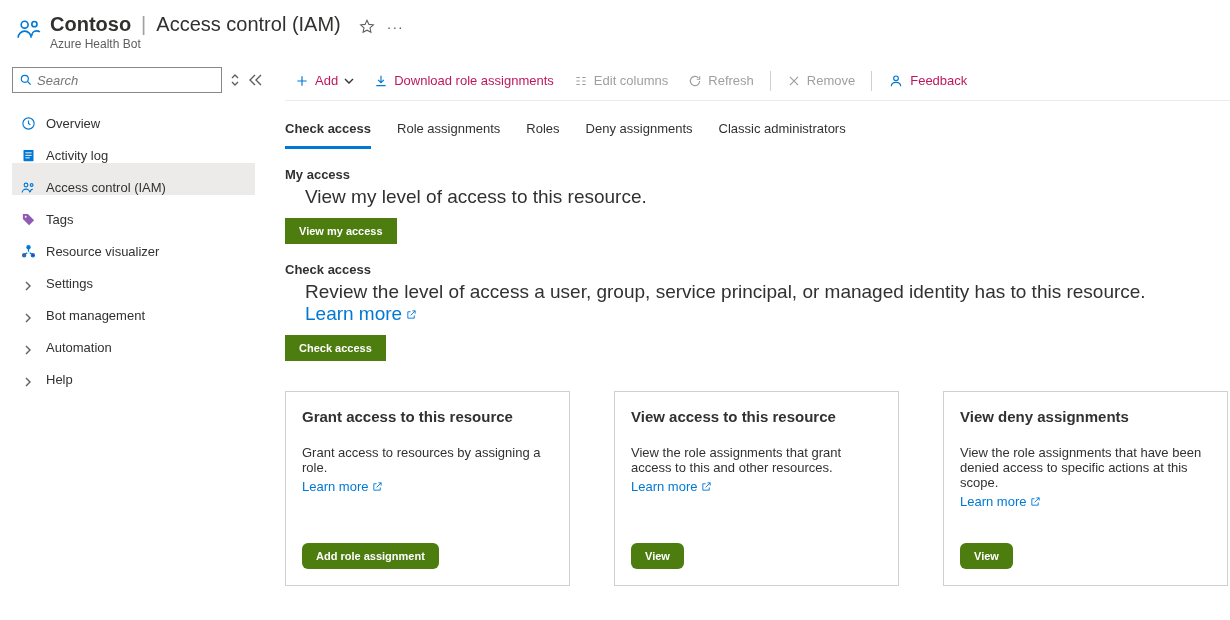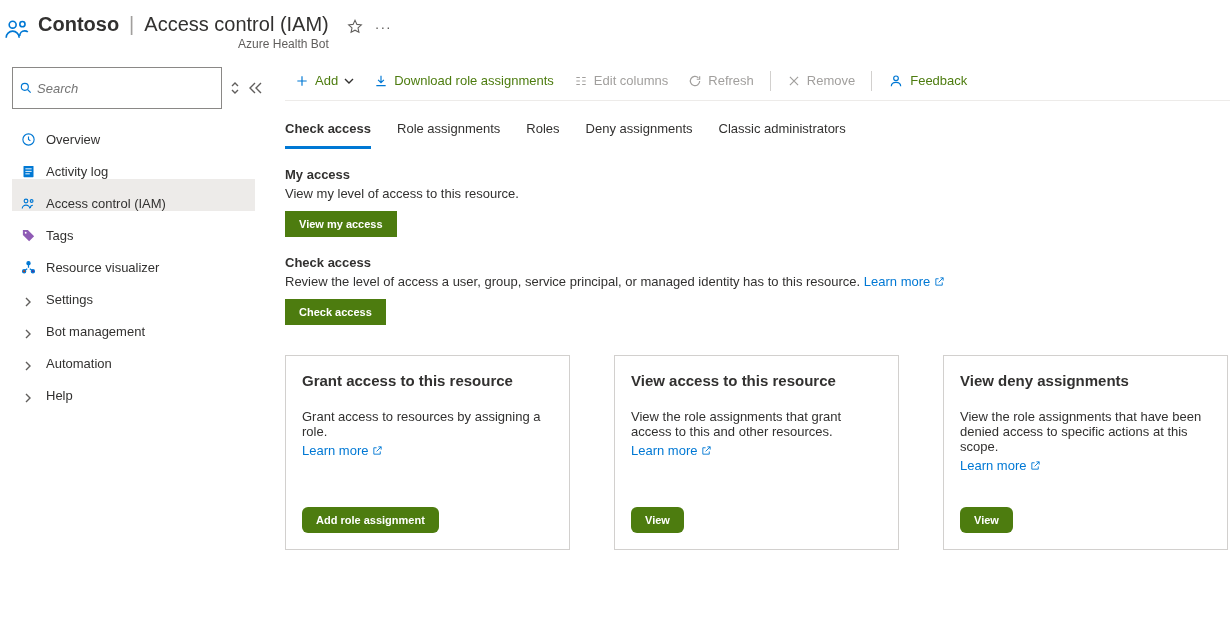--- a/index.html
+++ b/index.html
@@ -5,7 +5,7 @@
   * { box-sizing: border-box; margin: 0; padding: 0; }
   body { font-family: "Segoe UI", Arial, sans-serif; font-size: 13px; color: #323130; background: #fff; width: 1230px; }
   
-  .header { display: flex; align-items: flex-start; padding: 13px 16px 10px 4px; text-align: right; }
+  .header { display: flex; align-items: flex-start; padding: 13px 16px 10px 16px; }
   .header-icon { width: 24px; height: 24px; margin-right: 10px; margin-top: 3px; color: #0078d4; }
   .header-title-block { flex: 0 0 auto; }
   .header-title { font-size: 20px; font-weight: 600; color: #323130; display: flex; align-items: center; gap: 10px; }

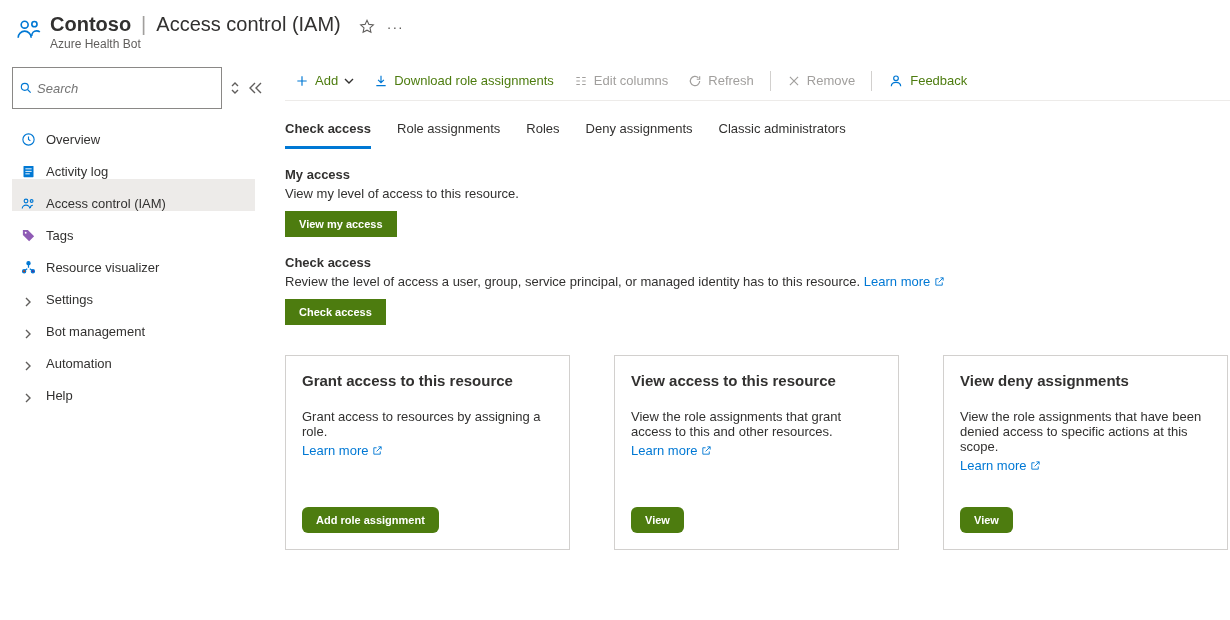--- a/index.html
+++ b/index.html
@@ -18,7 +18,7 @@
   .layout { display: flex; }
   .sidebar { width: 255px; padding: 6px 0 0 12px; }
   .search-row { display: flex; align-items: center; gap: 8px; padding-right: 6px; margin-bottom: 6px; }
-  .search-box { flex: 1; display: flex; align-items: center; border: 1px solid #8a8886; height: 42px; padding: 12px 6px; background: #fff; }
+  .search-box { flex: 1; display: flex; align-items: center; border: 1px solid #8a8886; height: 26px; padding: 12px 6px; background: #fff; }
   .search-box input { border: none; outline: none; font-size: 13px; flex: 1; font-style: italic; color: #605e5c; }
   .search-box svg { color: #0078d4; margin-right: 4px; }
   .nav { margin-top: 4px; }

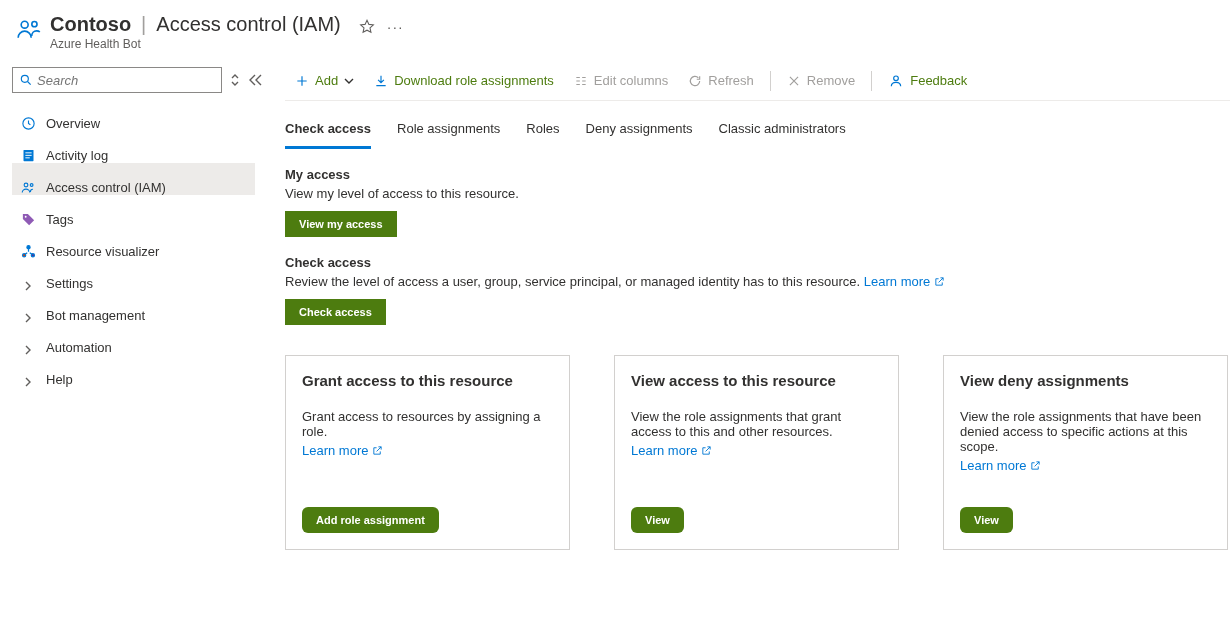--- a/index.html
+++ b/index.html
@@ -29,7 +29,7 @@
   
   .main { flex: 1; padding: 0 0 0 30px; }
   .toolbar { display: flex; align-items: center; height: 40px; gap: 0; border-bottom: 1px solid #edebe9; }
-  .tool-btn { display: inline-flex; align-items: center; gap: 6px; padding: 0 10px; height: 40px; cursor: pointer; color: #4d7c0f; }
+  .tool-btn { display: inline-flex; align-items: center; gap: 6px; padding: 0 10px; height: 40px; cursor: pointer; color: #be185d; }
   .tool-btn.disabled { color: #a19f9d; }
   .tool-btn svg { color: #0078d4; }
   .tool-btn.disabled svg { color: #a19f9d; }

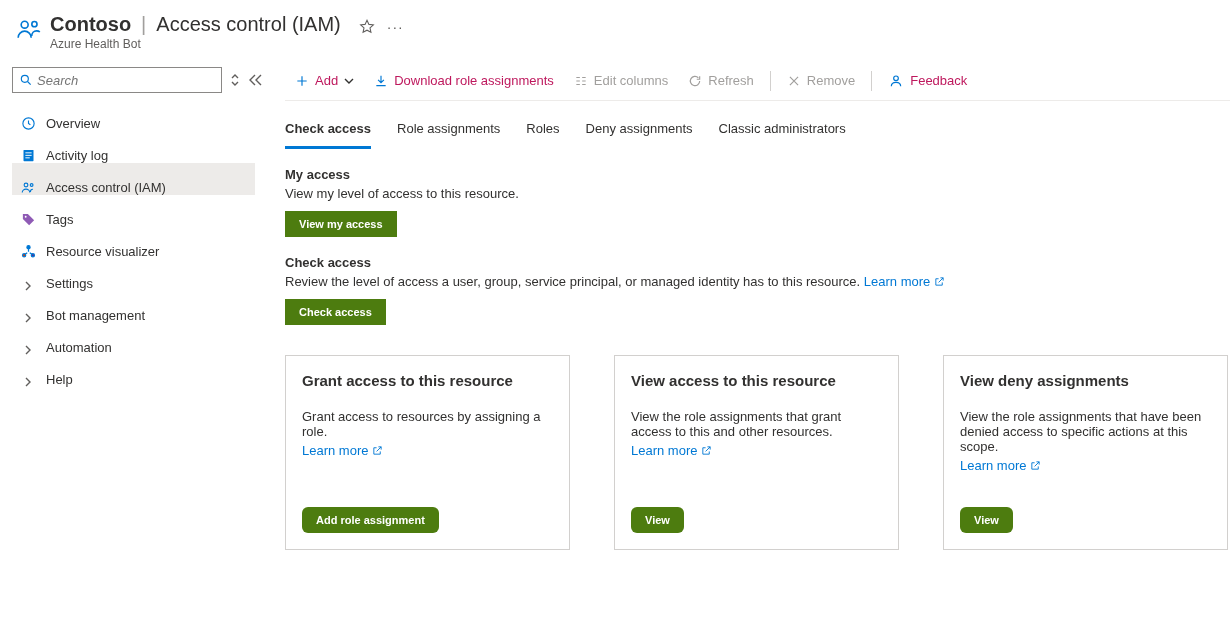--- a/index.html
+++ b/index.html
@@ -39,7 +39,7 @@
   .tab.active { font-weight: 600; border-bottom: 3px solid #0078d4; }
   .section { margin-top: 18px; }
   .section h4 { font-size: 13px; font-weight: 600; margin-bottom: 4px; }
-  .section p { font-size: 13px; color: #323130; }
+  .section p { font-size: 19px; color: #323130; margin-left: 20px; }
   .btn-primary { background: #4d7c0f; color: #fff; border: none; height: 26px; padding: 0 14px; font-size: 11px; font-weight: 600; cursor: pointer; margin-top: 10px; }
   .link { color: #0078d4; cursor: pointer; display: inline-flex; align-items: center; gap: 4px; }
   .cards { display: flex; gap: 44px; margin-top: 30px; }

